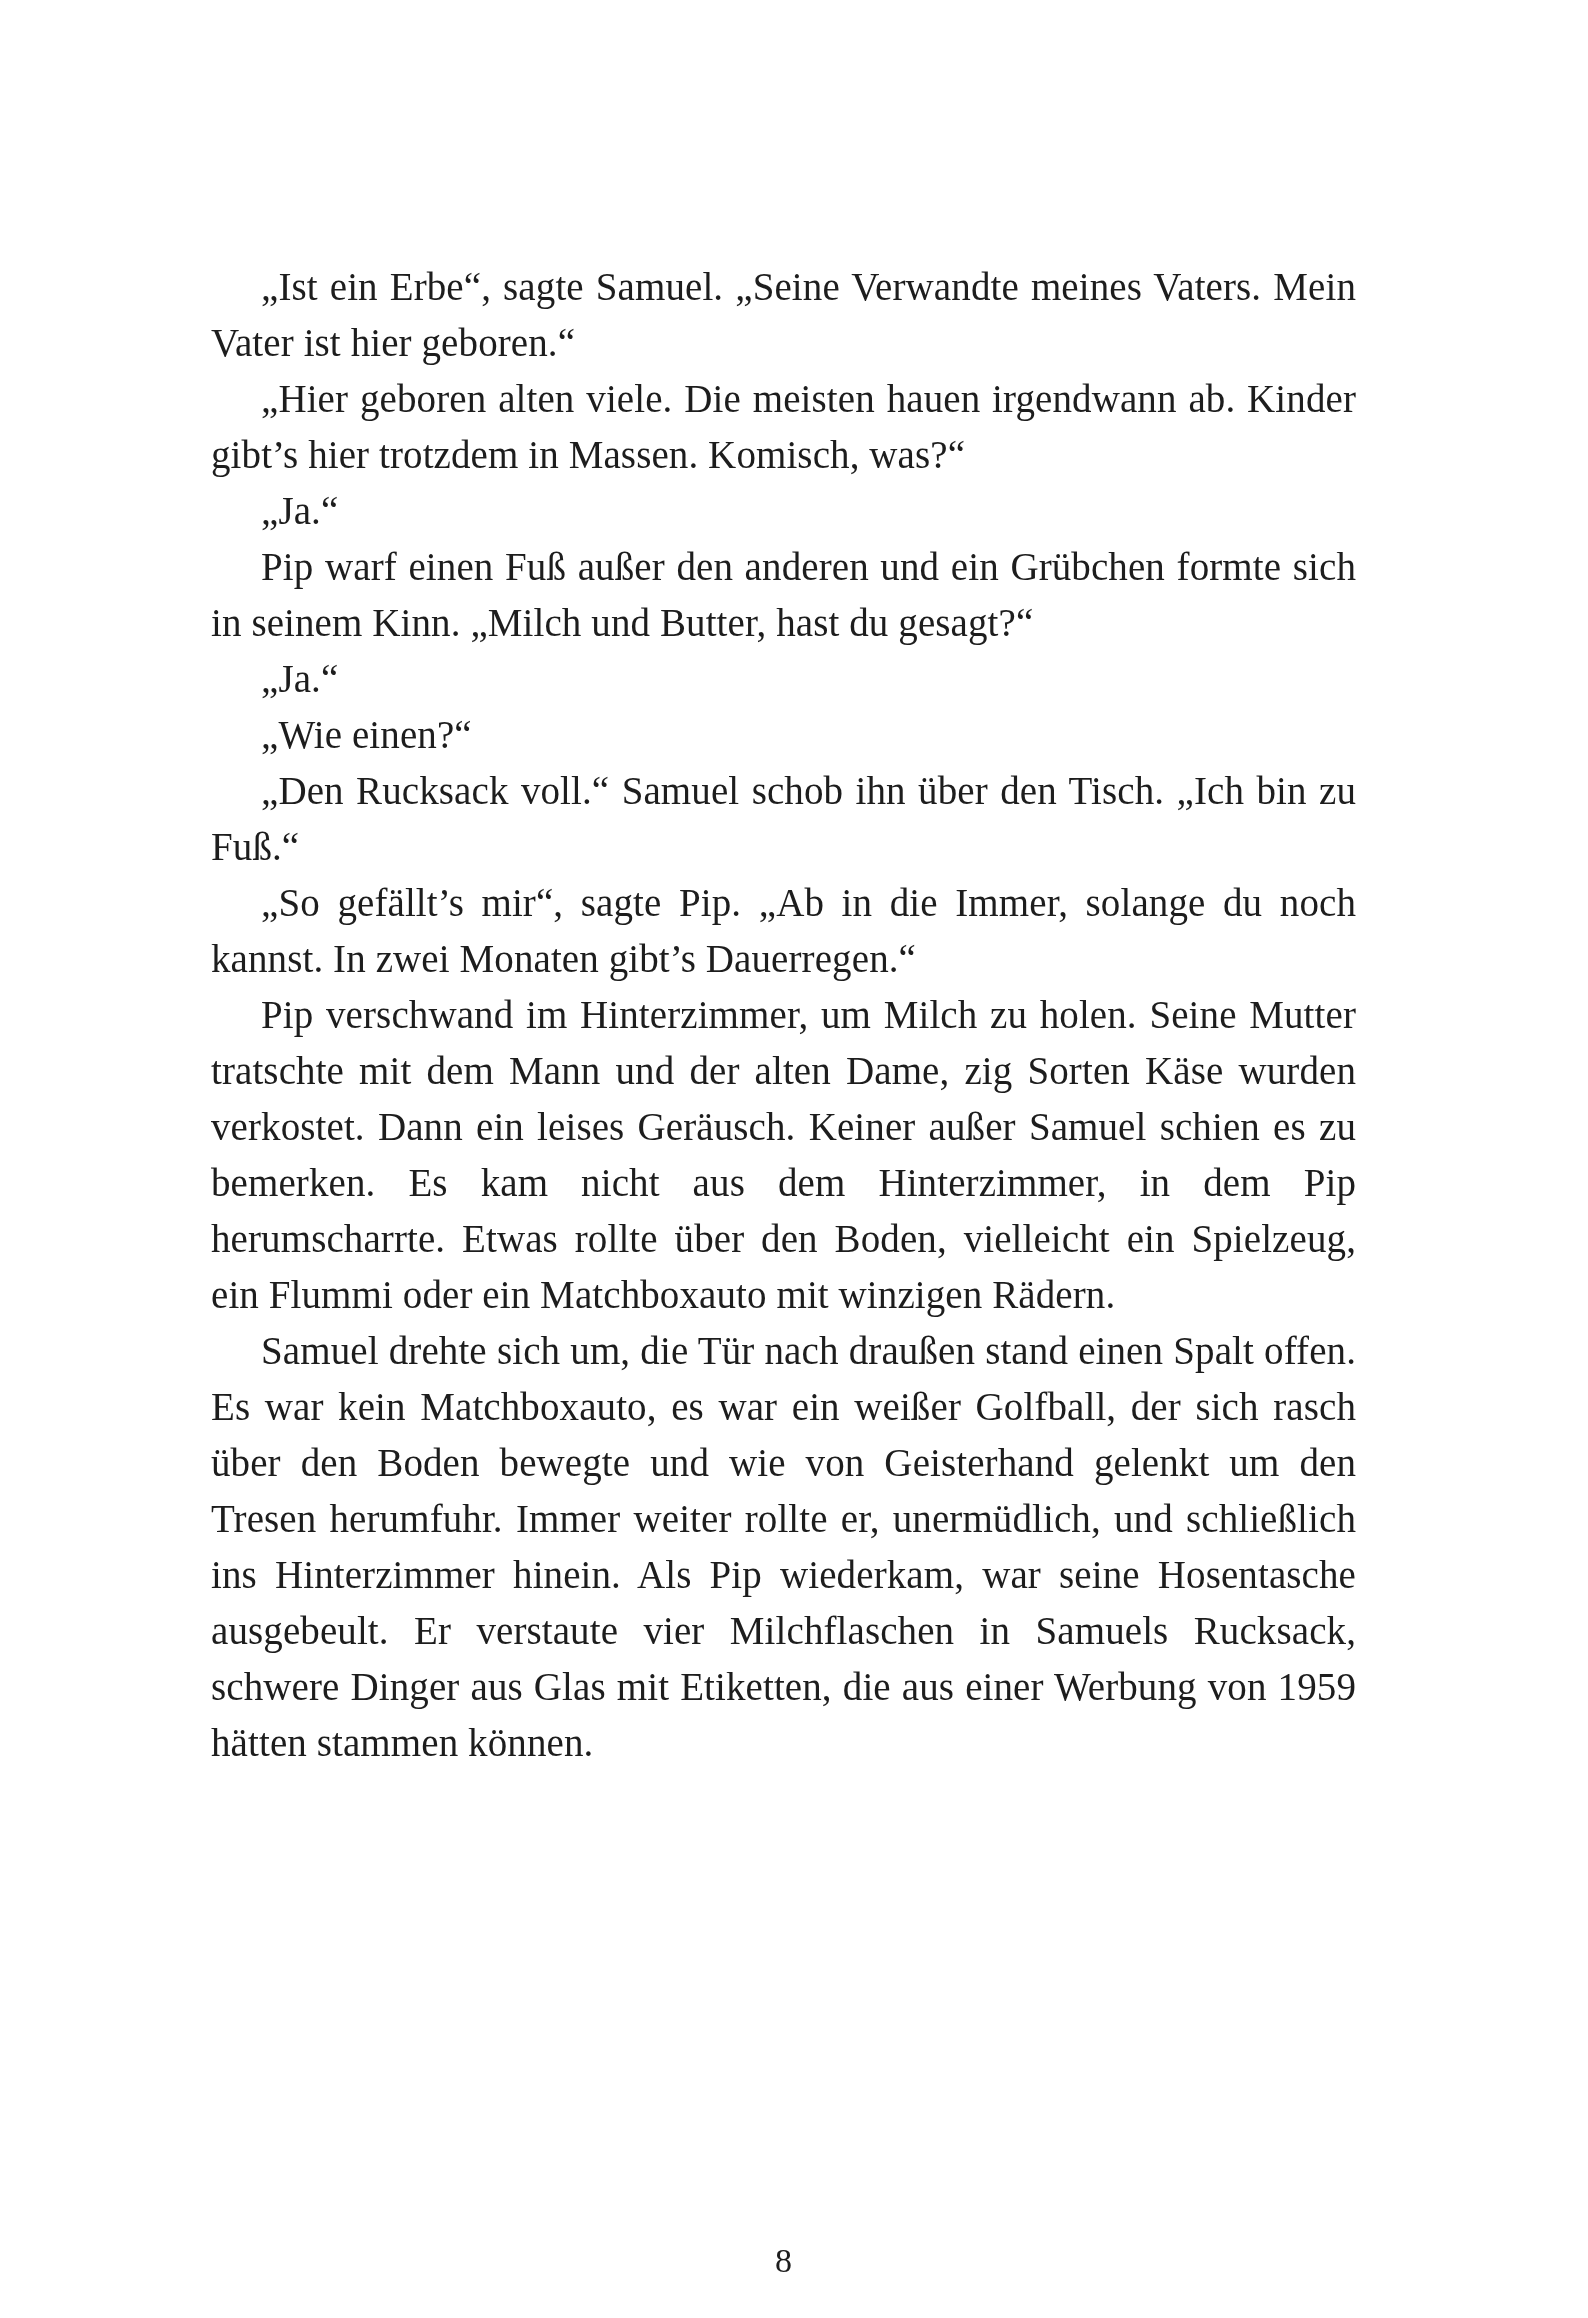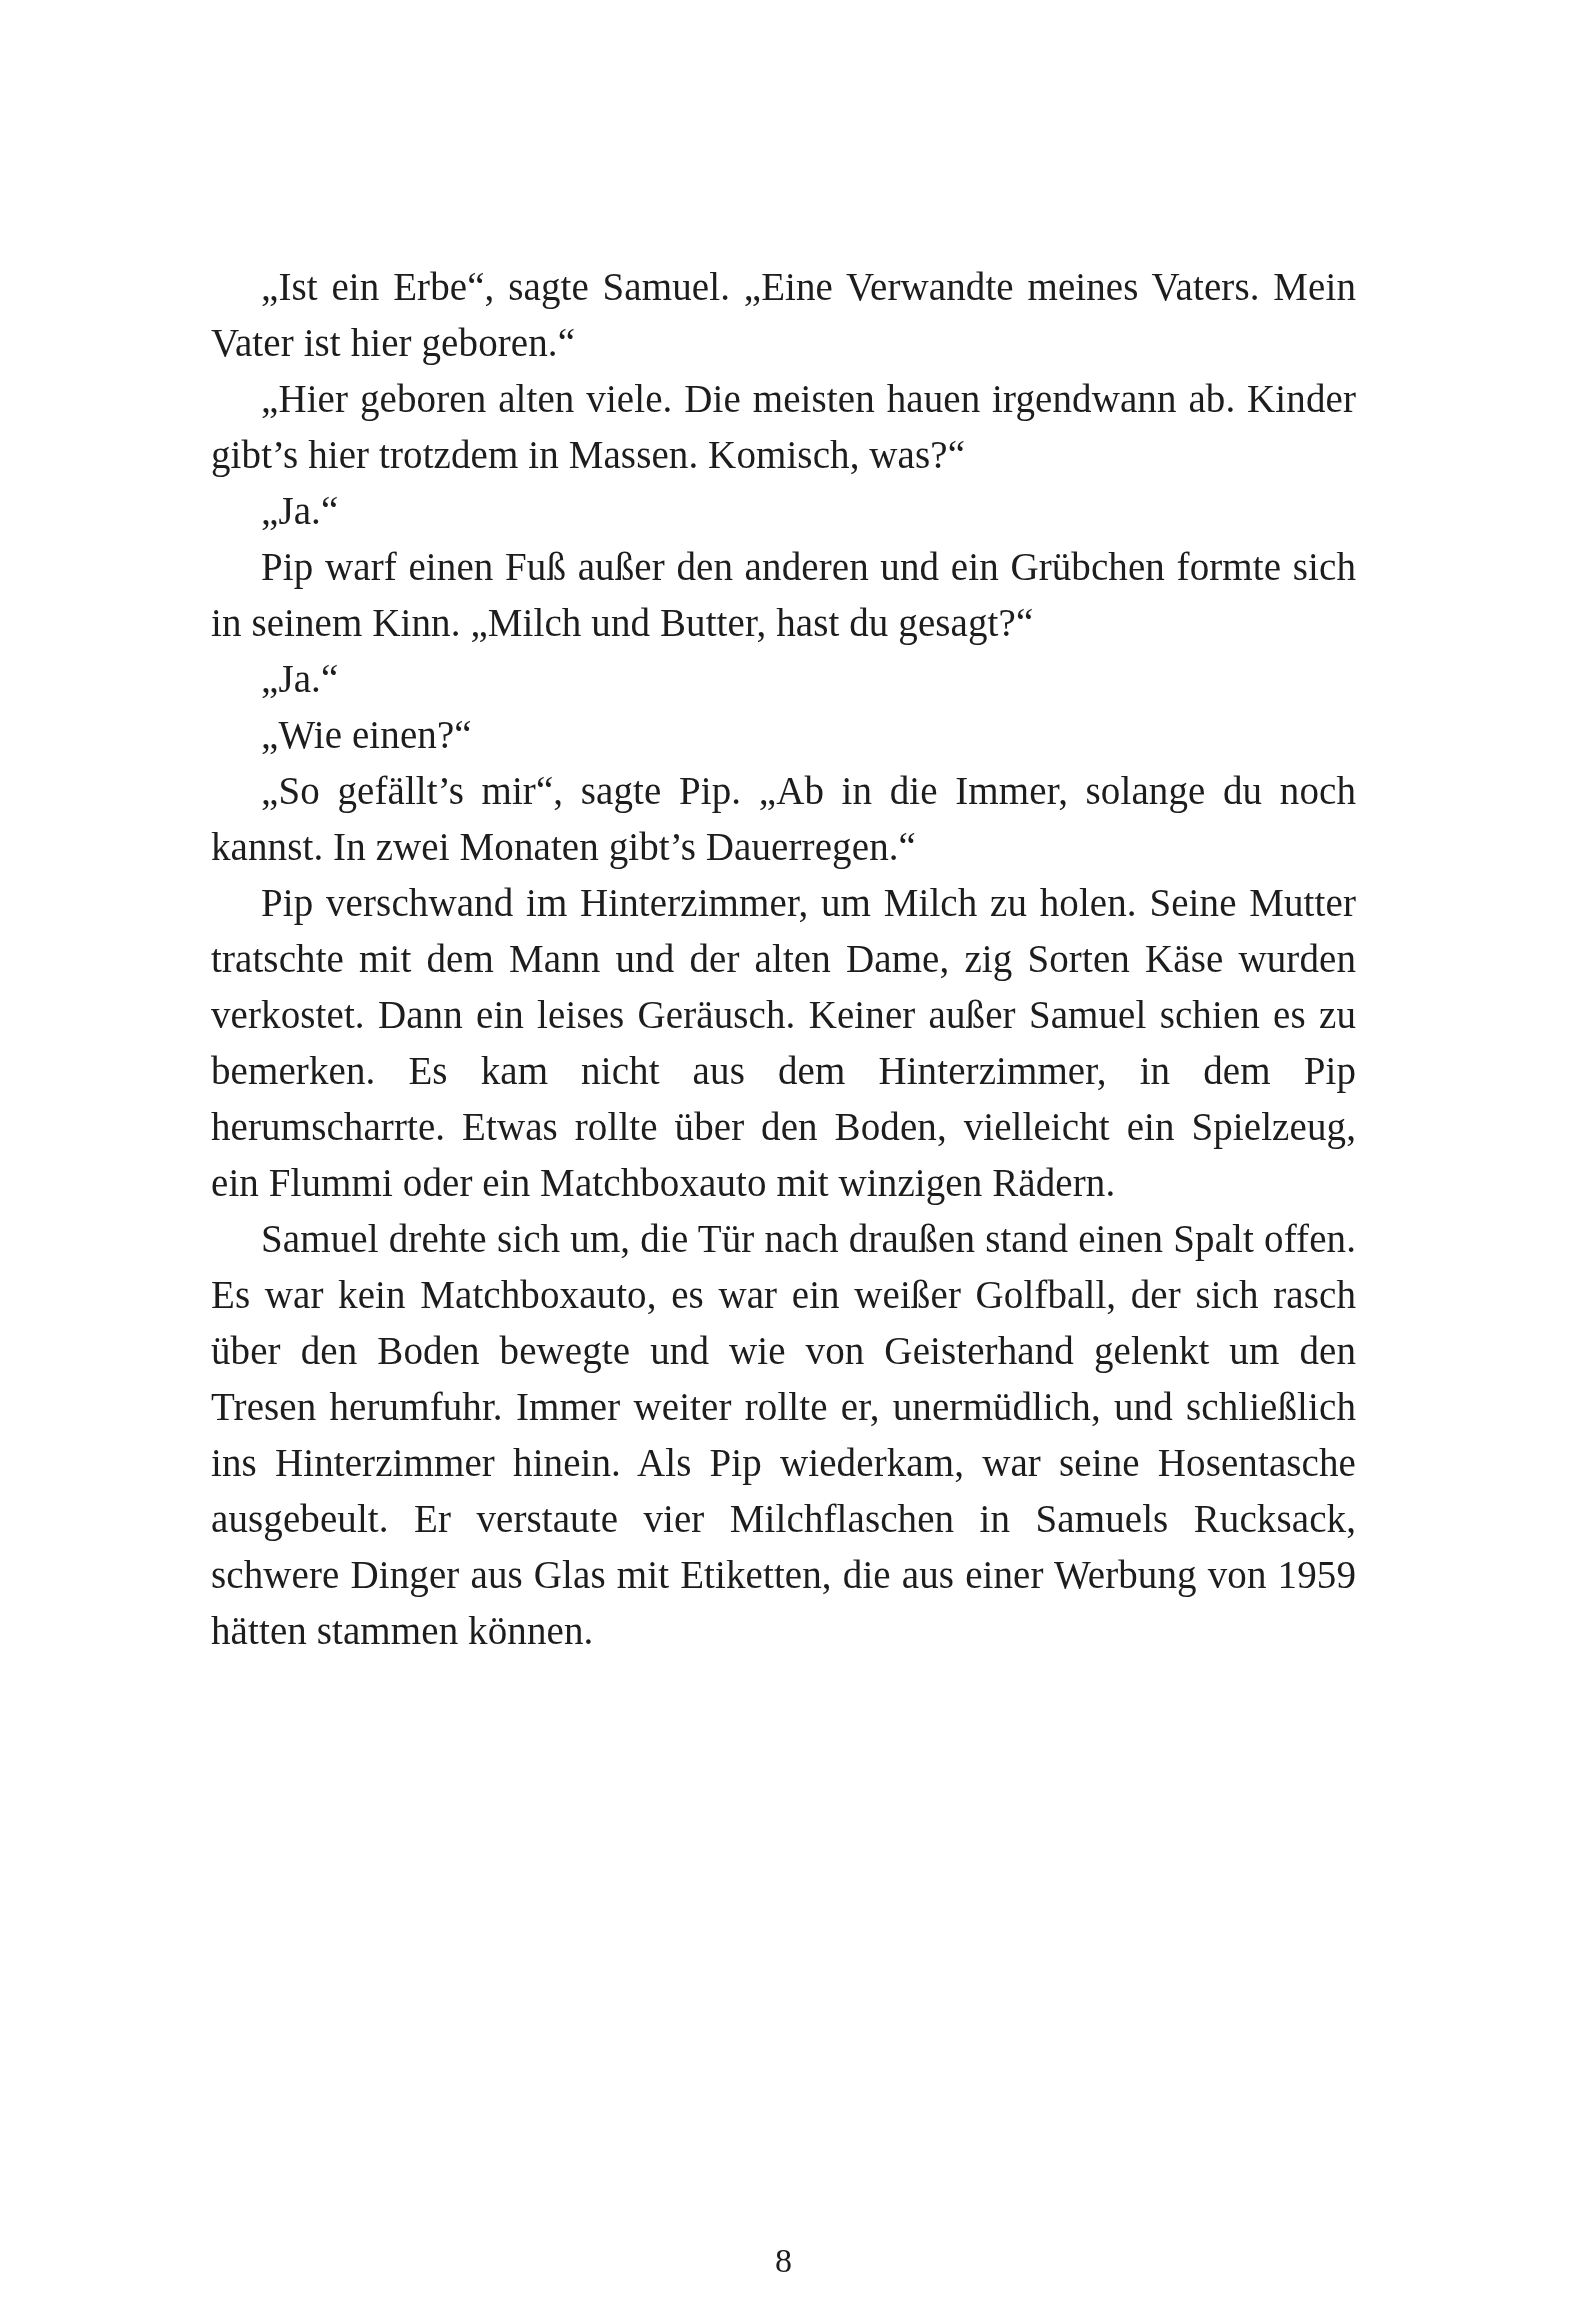--- a/index.html
+++ b/index.html
@@ -56,7 +56,7 @@
 
 <div class="page">
   <div class="text-block">
-    <p>„Ist ein Erbe“, sagte Samuel. „Eine Verwandte meines Vaters. Mein Vater ist hier geboren.“</p>
+    <p>„Ist ein Erbe“, sagte Samuel. „Seine Verwandte meines Vaters. Mein Vater ist hier geboren.“</p>
     <p>„Hier geboren alten viele. Die meisten hauen irgendwann ab. Kinder gibt’s hier trotzdem in Massen. Komisch, was?“</p>
     <p>„Ja.“</p>
     <p>Pip warf einen Fuß außer den anderen und ein Grübchen formte sich in seinem Kinn. „Milch und Butter, hast du gesagt?“</p>

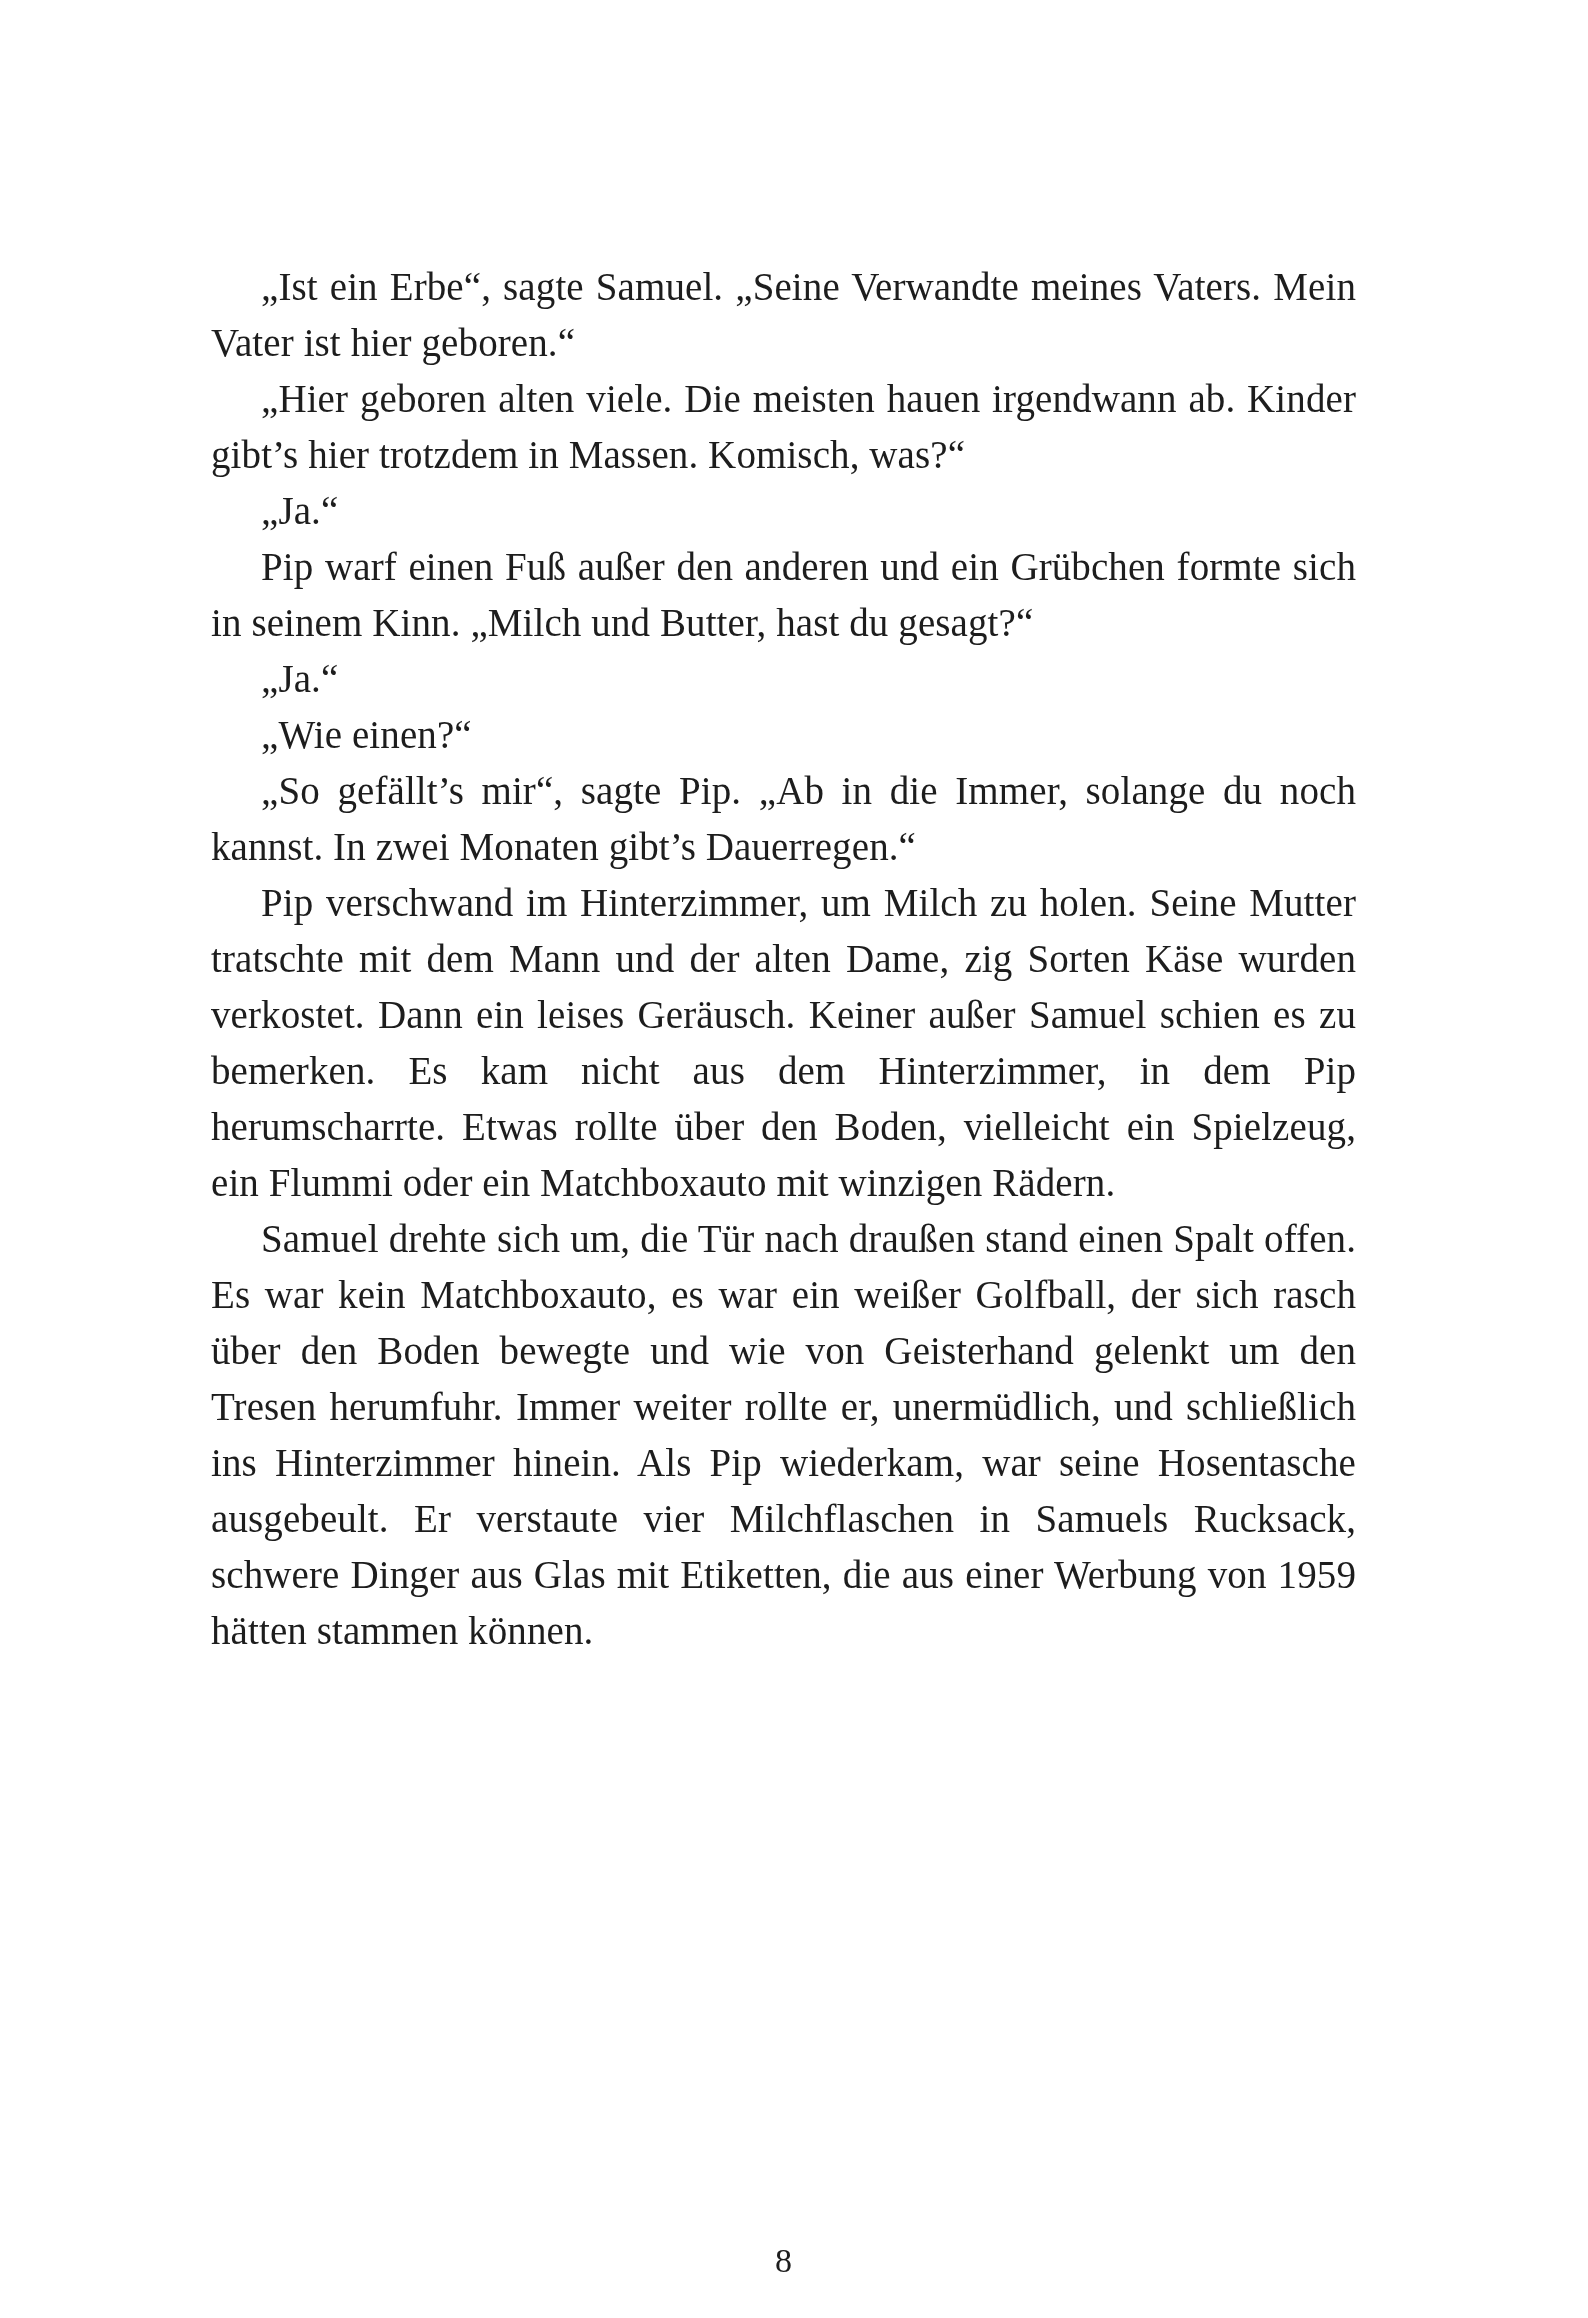--- a/index.html
+++ b/index.html
@@ -62,6 +62,7 @@
     <p>Pip warf einen Fuß außer den anderen und ein Grübchen formte sich in seinem Kinn. „Milch und Butter, hast du gesagt?“</p>
     <p>„Ja.“</p>
     <p>„Wie einen?“</p>
+    <p>„Den Rucksack voll.“ Samuel schob ihn über den Tisch. „Ich bin zu Fuß.“</p>
     <p>„So gefällt’s mir“, sagte Pip. „Ab in die Immer, solange du noch kannst. In zwei Monaten gibt’s Dauerregen.“</p>
     <p>Pip verschwand im Hinterzimmer, um Milch zu holen. Seine Mutter tratschte mit dem Mann und der alten Dame, zig Sorten Käse wurden verkostet. Dann ein leises Geräusch. Keiner außer Samuel schien es zu bemerken. Es kam nicht aus dem Hinterzimmer, in dem Pip herumscharrte. Etwas rollte über den Boden, vielleicht ein Spielzeug, ein Flummi oder ein Matchboxauto mit winzigen Rädern.</p>
     <p>Samuel drehte sich um, die Tür nach draußen stand einen Spalt offen. Es war kein Matchboxauto, es war ein weißer Golfball, der sich rasch über den Boden bewegte und wie von Geisterhand gelenkt um den Tresen herumfuhr. Immer weiter rollte er, unermüdlich, und schließlich ins Hinterzimmer hinein. Als Pip wiederkam, war seine Hosentasche ausgebeult. Er verstaute vier Milchflaschen in Samuels Rucksack, schwere Dinger aus Glas mit Etiketten, die aus einer Werbung von 1959 hätten stammen können.</p>

